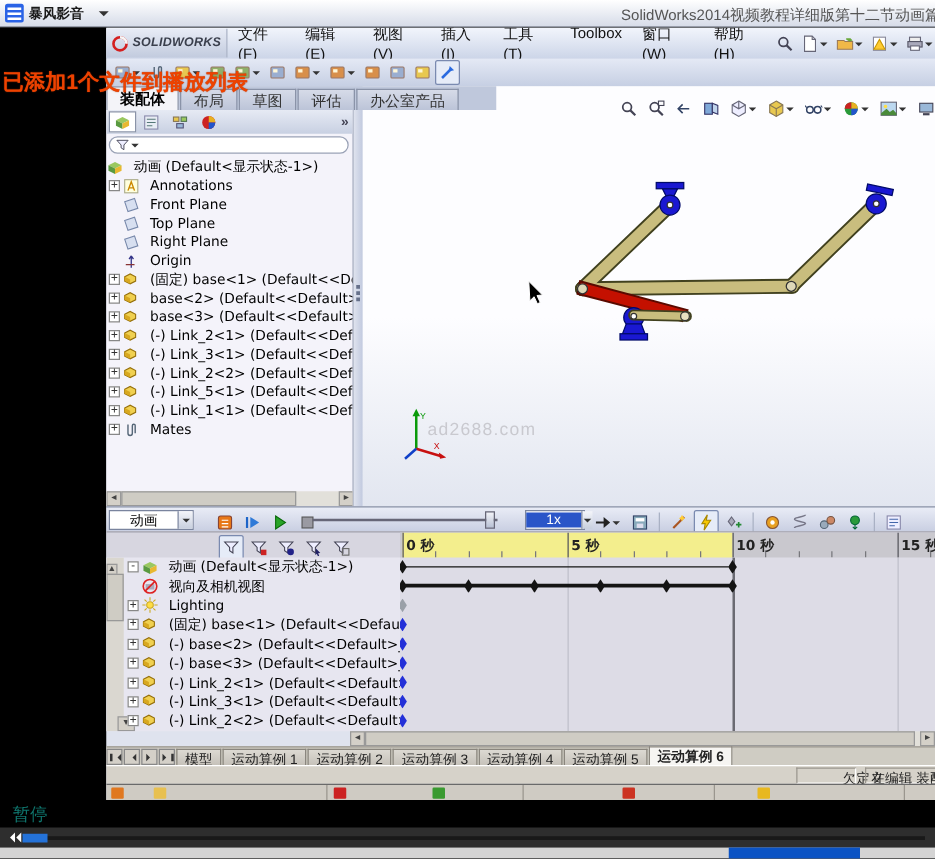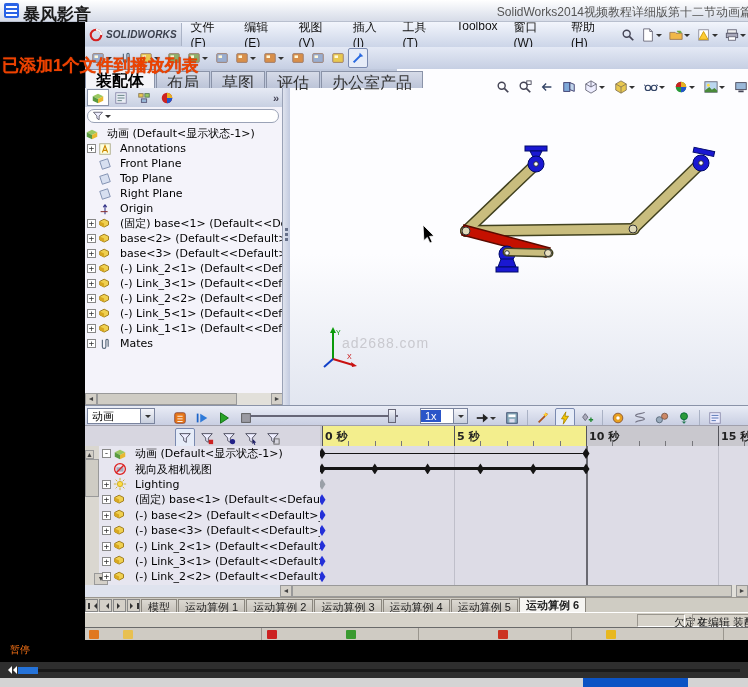--- a/index.html
+++ b/index.html
@@ -12,7 +12,7 @@
     background:linear-gradient(#ffffff,#e2e6ef 70%,#d7dce8);border-bottom:1px solid #b8bfce;}
   .bf-logo{position:absolute;left:4px;top:3px;width:15px;height:15px;background:#2a63e6;border-radius:2px;}
   .bf-logo i{position:absolute;left:2px;right:2px;height:2px;background:#fff;}
-  .bf-name{position:absolute;left:23px;top:3px;font-size:17px;font-weight:bold;color:#1a1a1a;}
+  .bf-name{position:absolute;left:23px;top:3px;font-size:11px;font-weight:bold;color:#1a1a1a;}
   .bf-caret{position:absolute;left:79px;top:9px;width:0;height:0;border:4px solid transparent;border-top-color:#333;}
   .vid-title{position:absolute;right:-4px;top:4px;font-size:12px;color:#555;white-space:nowrap;}
 

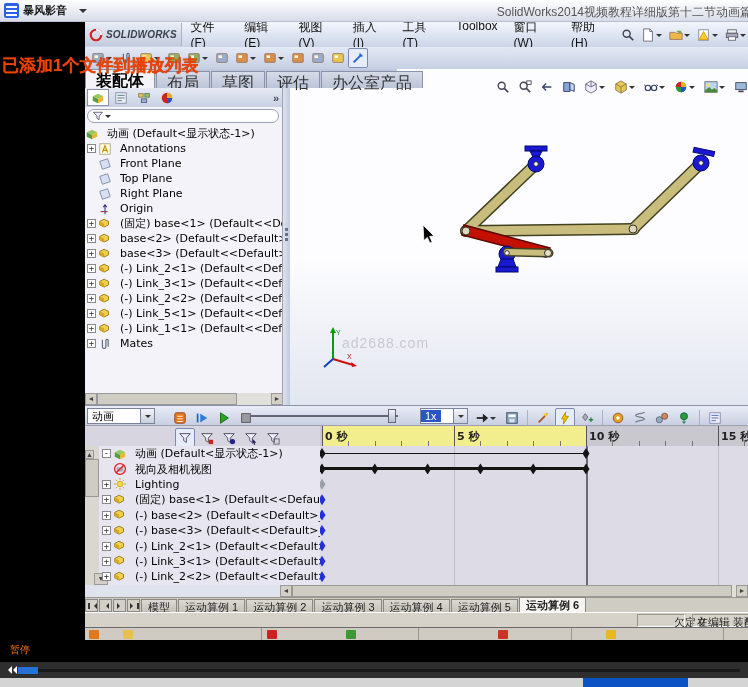--- a/index.html
+++ b/index.html
@@ -51,7 +51,7 @@
     background:linear-gradient(#e4e9f5,#c6cfe3);display:flex;align-items:center;padding-left:3px;}
 
   .cmdtabs{position:absolute;left:0;top:47px;width:312px;height:19px;background:#bfc8dc;display:flex;align-items:flex-end;}
-  .ctab{height:17px;padding:1px 10px 0;font-size:16px;color:#333;background:linear-gradient(#d6dbe8,#bcc4d8);
+  .ctab{height:17px;padding:1px 10px 0;font-size:12px;color:#333;background:linear-gradient(#d6dbe8,#bcc4d8);
     border:1px solid #8a93a8;border-bottom:none;margin-right:1px;white-space:nowrap;}
   .ctab.active{background:#f4f4f8;color:#000;height:19px;font-weight:bold;}
 

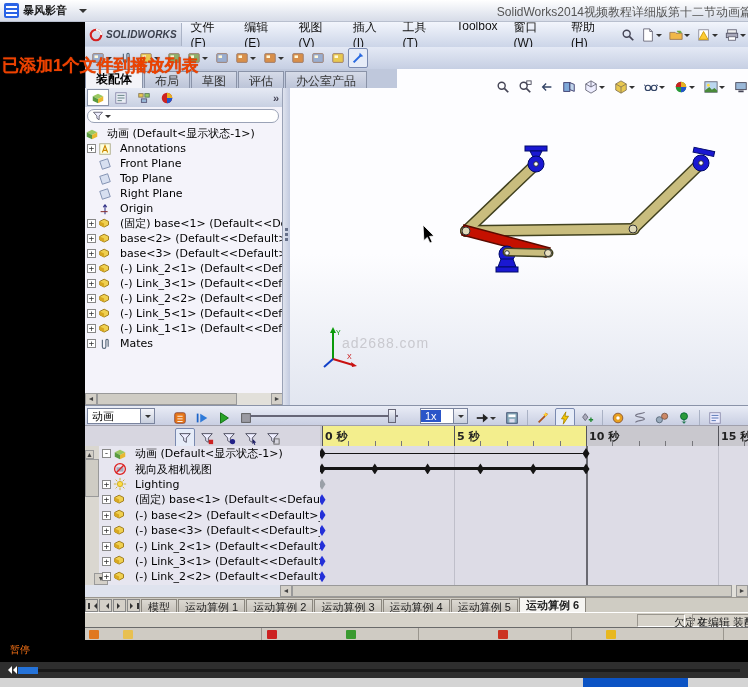--- a/index.html
+++ b/index.html
@@ -86,7 +86,7 @@
   .mmbar{position:absolute;left:0;top:383px;width:663px;height:20px;
     background:linear-gradient(#e9ecf6,#c9cfe2);border-top:1px solid #8a93a8;}
   .mmsel{position:absolute;top:2px;height:16px;background:#fff;border:1px solid #7a849e;display:flex;align-items:center;font-size:11px;}
-  .mmsel .val{padding:0 4px;white-space:nowrap;}
+  .mmsel .val{padding:0 16px;white-space:nowrap;}
   .mmsel .dbtn{width:14px;height:14px;background:linear-gradient(#f4f5fa,#c8cfde);border-left:1px solid #7a849e;
     display:flex;align-items:center;justify-content:center;margin-left:auto;}
   .mmsel .val.hl{background:#2a55c8;color:#fff;}

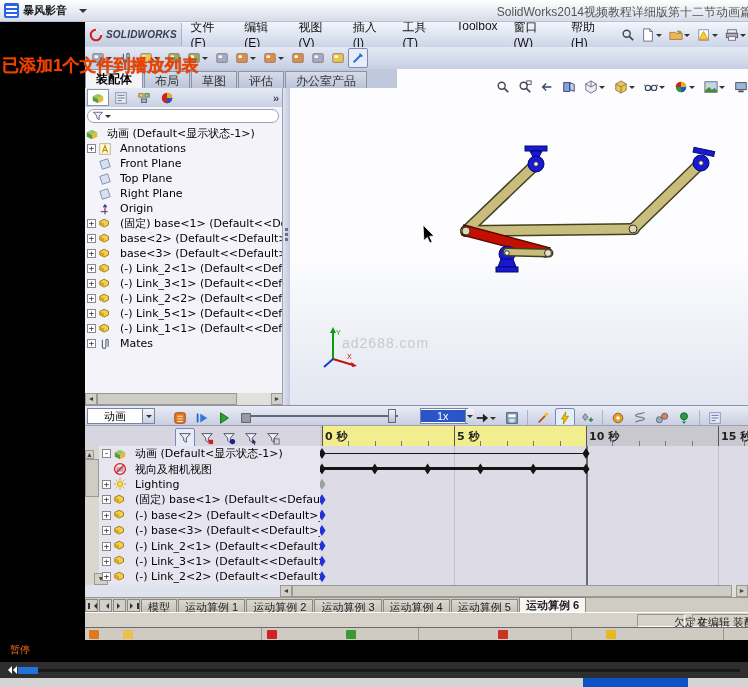--- a/index.html
+++ b/index.html
@@ -22,7 +22,7 @@
     text-shadow:0 0 1px #a53000;z-index:40;white-space:nowrap;}
 
   .pausebar{position:absolute;left:0;top:640px;width:748px;height:22px;background:#000;}
-  .pause-label{position:absolute;left:10px;top:3px;color:#f97316;font-size:10px;}
+  .pause-label{position:absolute;left:10px;top:3px;color:#0f766e;font-size:14px;}
   .ctrlbar{position:absolute;left:0;top:662px;width:748px;height:16px;background:#2e2e2e;}
   .rew{position:absolute;left:4px;top:4px;width:12px;height:8px;}
   .rew i{position:absolute;top:0;width:0;height:0;border:4px solid transparent;border-right-color:#fff;}

